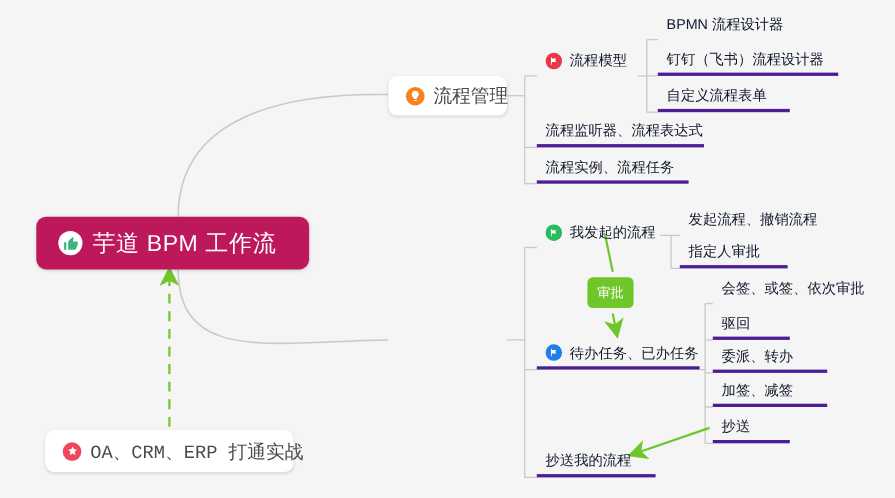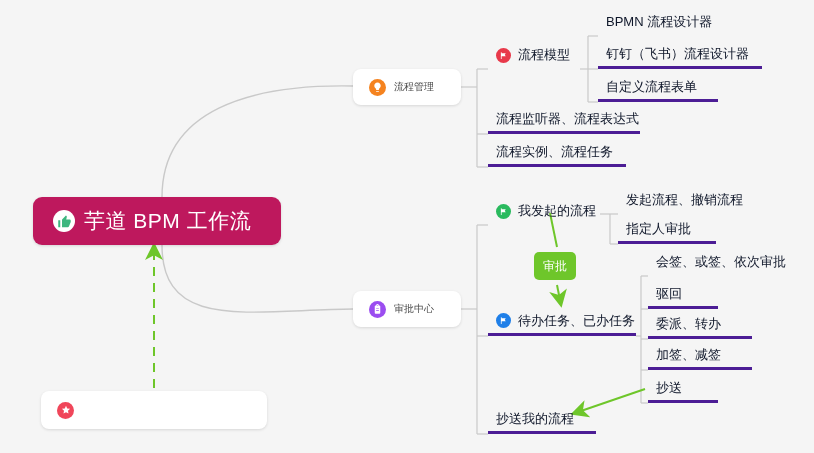--- a/index.html
+++ b/index.html
@@ -36,7 +36,7 @@
     box-shadow:0 1px 3px rgba(0,0,0,.12);
     box-sizing:border-box;
   }
-  .card-node .card-label{font-size:10px;color:#4a4a4a;white-space:nowrap;font-family:Liberation Mono, monospace;}
+  .card-node .card-label{font-size:17px;color:#4a4a4a;white-space:nowrap;font-family:Liberation Mono, monospace;}
 
   
   .plain-node{

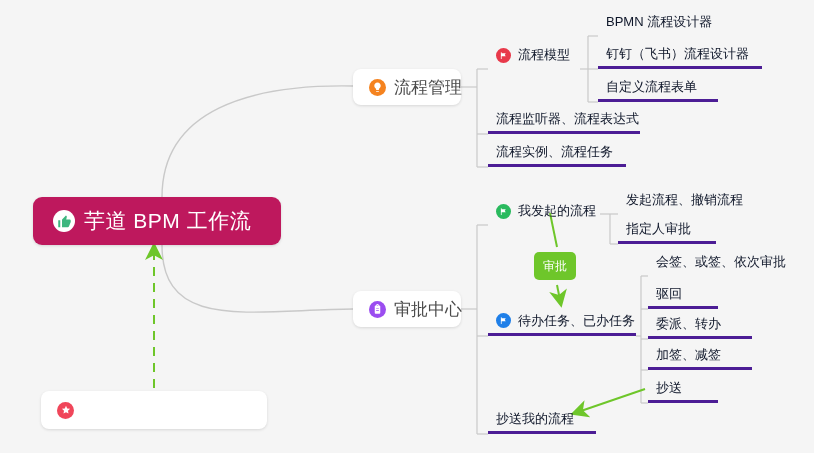--- a/index.html
+++ b/index.html
@@ -169,14 +169,6 @@
     <span class="plain-label">流程实例、流程任务</span>
   </div>
 
-  <div class="card-node" style="left:353px;top:291px;width:108px;height:36px;">
-    <span class="ic" style="background:#9b4df0;">
-      <svg width="11" height="11" viewBox="0 0 24 24" fill="#fff">
-        <path d="M16 3h-1.2a2.8 2.8 0 00-5.6 0H8a2 2 0 00-2 2v14a2 2 0 002 2h8a2 2 0 002-2V5a2 2 0 00-2-2zm-4-.6a1 1 0 110 2 1 1 0 010-2zM9 9h6v1.6H9V9zm0 4h6v1.6H9V13z"></path>
-      </svg>
-    </span>
-    <span class="card-label">审批中心</span>
-  </div>
 
   <div class="plain-node no-rule" style="left:488px;top:197px;width:112px;height:28px;">
     <span class="ic ic-sm" style="background:#2aba5e;">

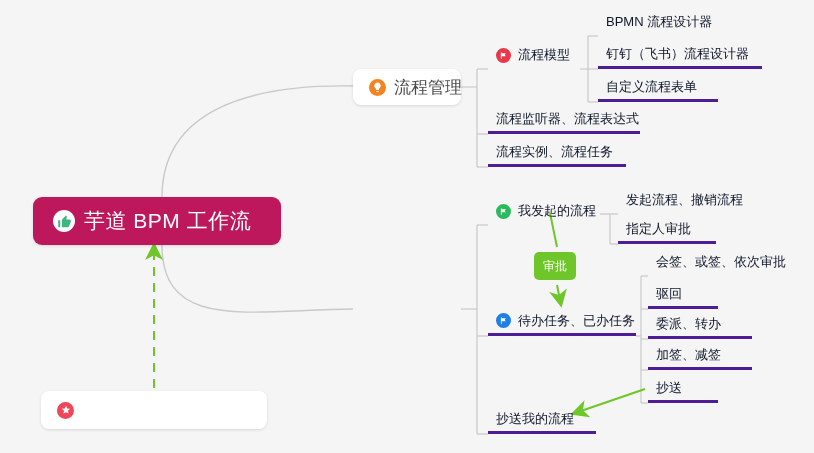--- a/index.html
+++ b/index.html
@@ -225,6 +225,7 @@
         <path d="M12 2l2.9 6.3 6.9.8-5.1 4.7 1.4 6.8L12 17.2 5.9 20.6l1.4-6.8L2.2 9.1l6.9-.8L12 2z"></path>
       </svg>
     </span>
+    <span class="card-label">OA、CRM、ERP 打通实战</span>
   </div>
 
 </div>

